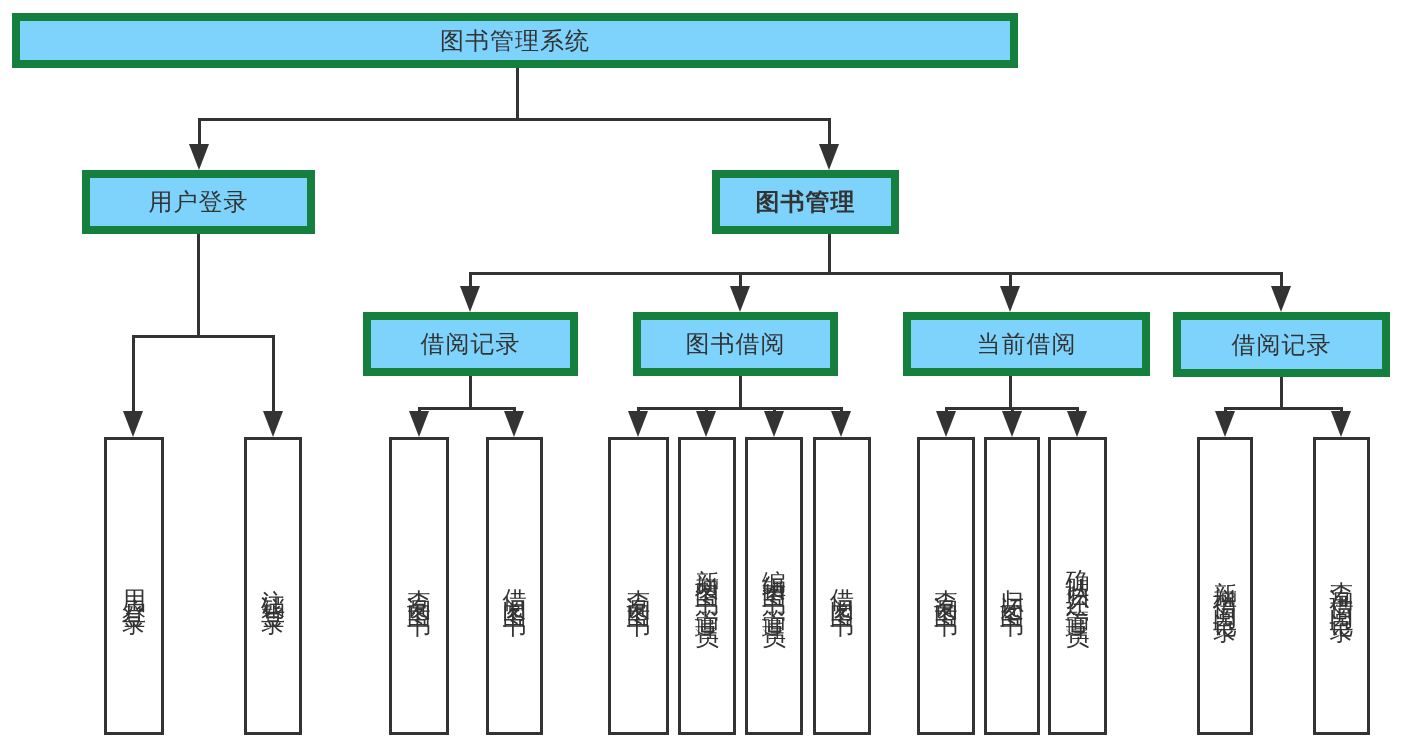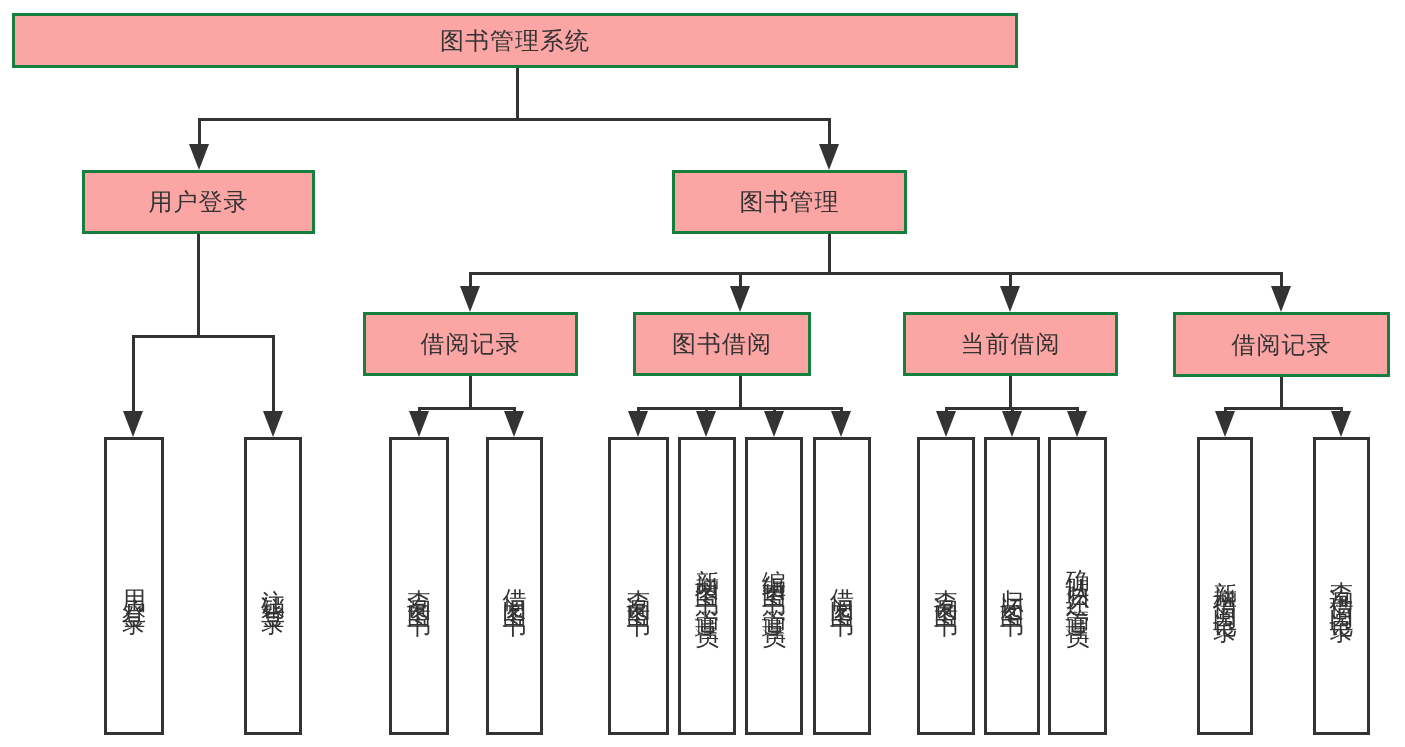--- a/index.html
+++ b/index.html
@@ -14,8 +14,8 @@
   .hbox {
     position: absolute;
     box-sizing: border-box;
-    border: 3px solid #15803d;
-    background: #fca5a5;
+    border: 8px solid #15803d;
+    background: #7dd3fc;
     display: flex;
     align-items: center;
     justify-content: center;

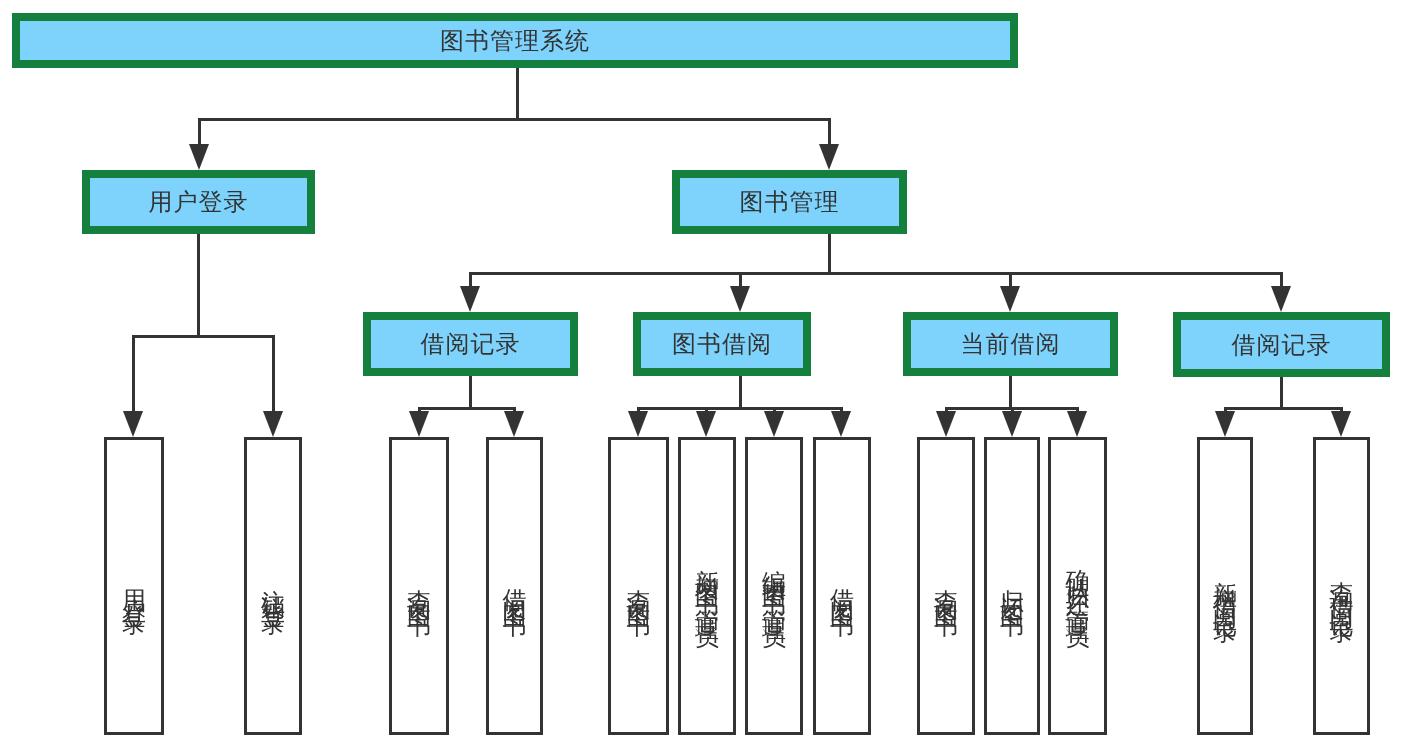--- a/index.html
+++ b/index.html
@@ -86,7 +86,7 @@
   <div class="hbox" style="left:82px; top:170px; width:233px; height:64px;">
     <span>用户登录</span>
   </div>
-  <div class="hbox" style="left:672px; top:170px; width:235px; height:64px;">
+  <div class="hbox" style="left:712px; top:170px; width:187px; height:64px;font-weight:bold;">
     <span>图书管理</span>
   </div>
 

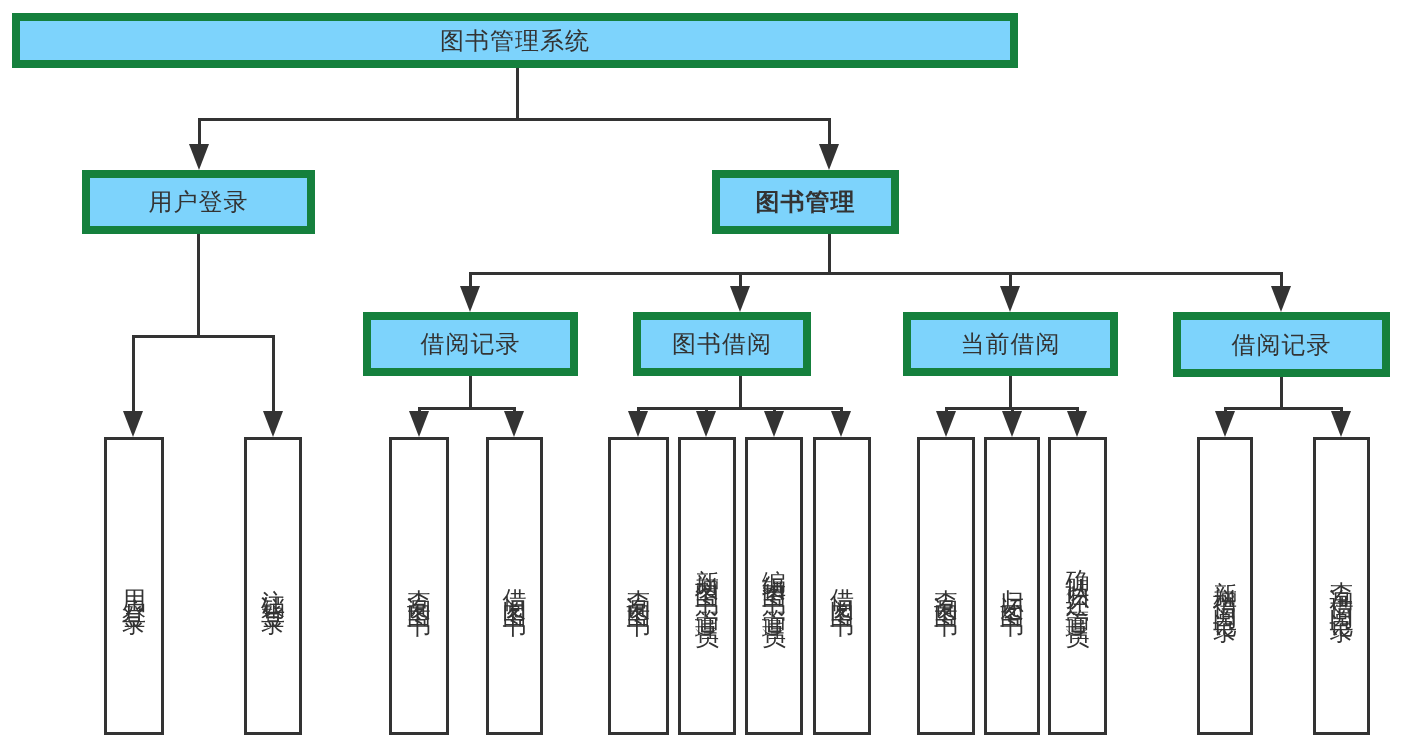--- a/index.html
+++ b/index.html
@@ -93,7 +93,7 @@
   <div class="hbox" style="left:363px; top:312px; width:215px; height:64px;">
     <span>借阅记录</span>
   </div>
-  <div class="hbox" style="left:633px; top:312px; width:178px; height:64px;">
+  <div class="hbox" style="left:633px; top:312px; width:205px; height:64px;">
     <span>图书借阅</span>
   </div>
   <div class="hbox" style="left:903px; top:312px; width:215px; height:64px;">

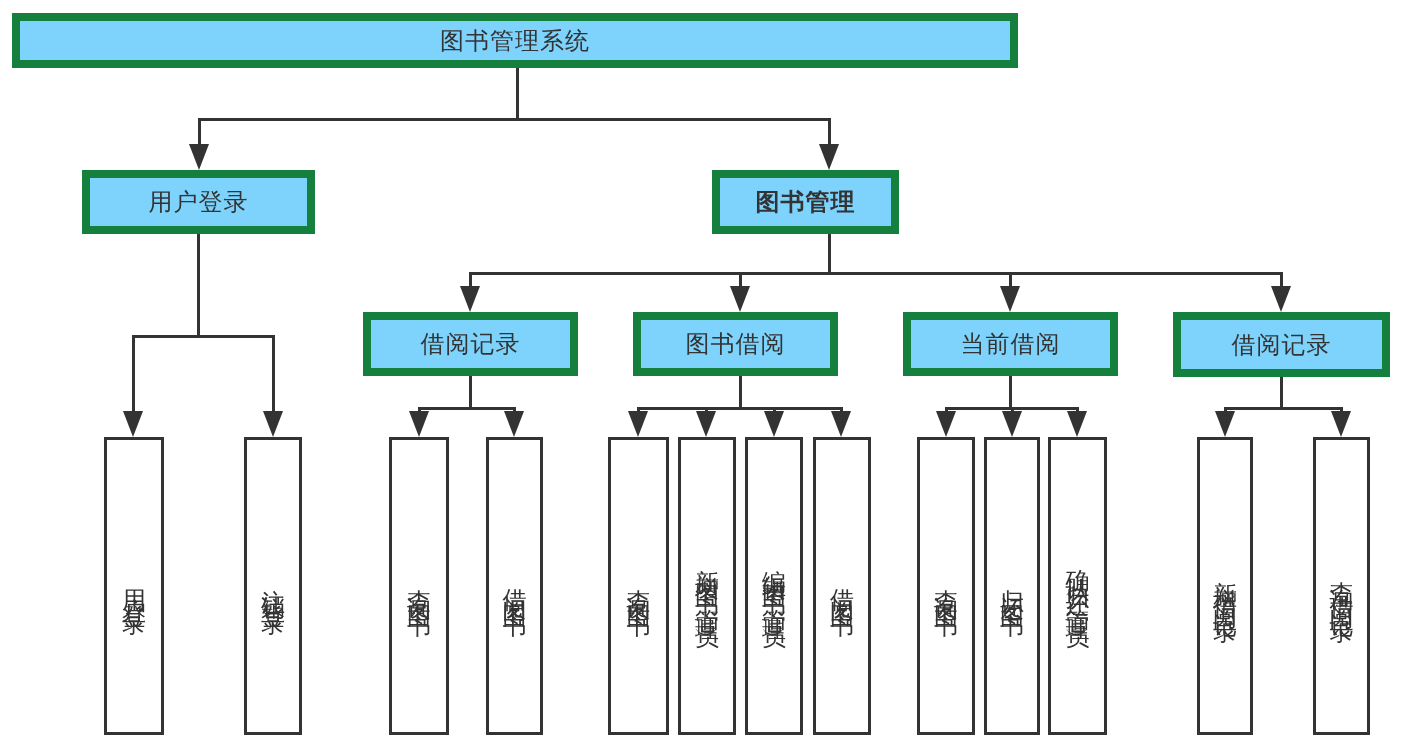--- a/index.html
+++ b/index.html
@@ -96,7 +96,7 @@
   <div class="hbox" style="left:633px; top:312px; width:205px; height:64px;">
     <span>图书借阅</span>
   </div>
-  <div class="hbox" style="left:903px; top:312px; width:215px; height:64px;">
+  <div class="hbox" style="left:903px; top:312px; width:247px; height:64px;">
     <span>当前借阅</span>
   </div>
   <div class="hbox" style="left:1173px; top:312px; width:217px; height:65px;">

